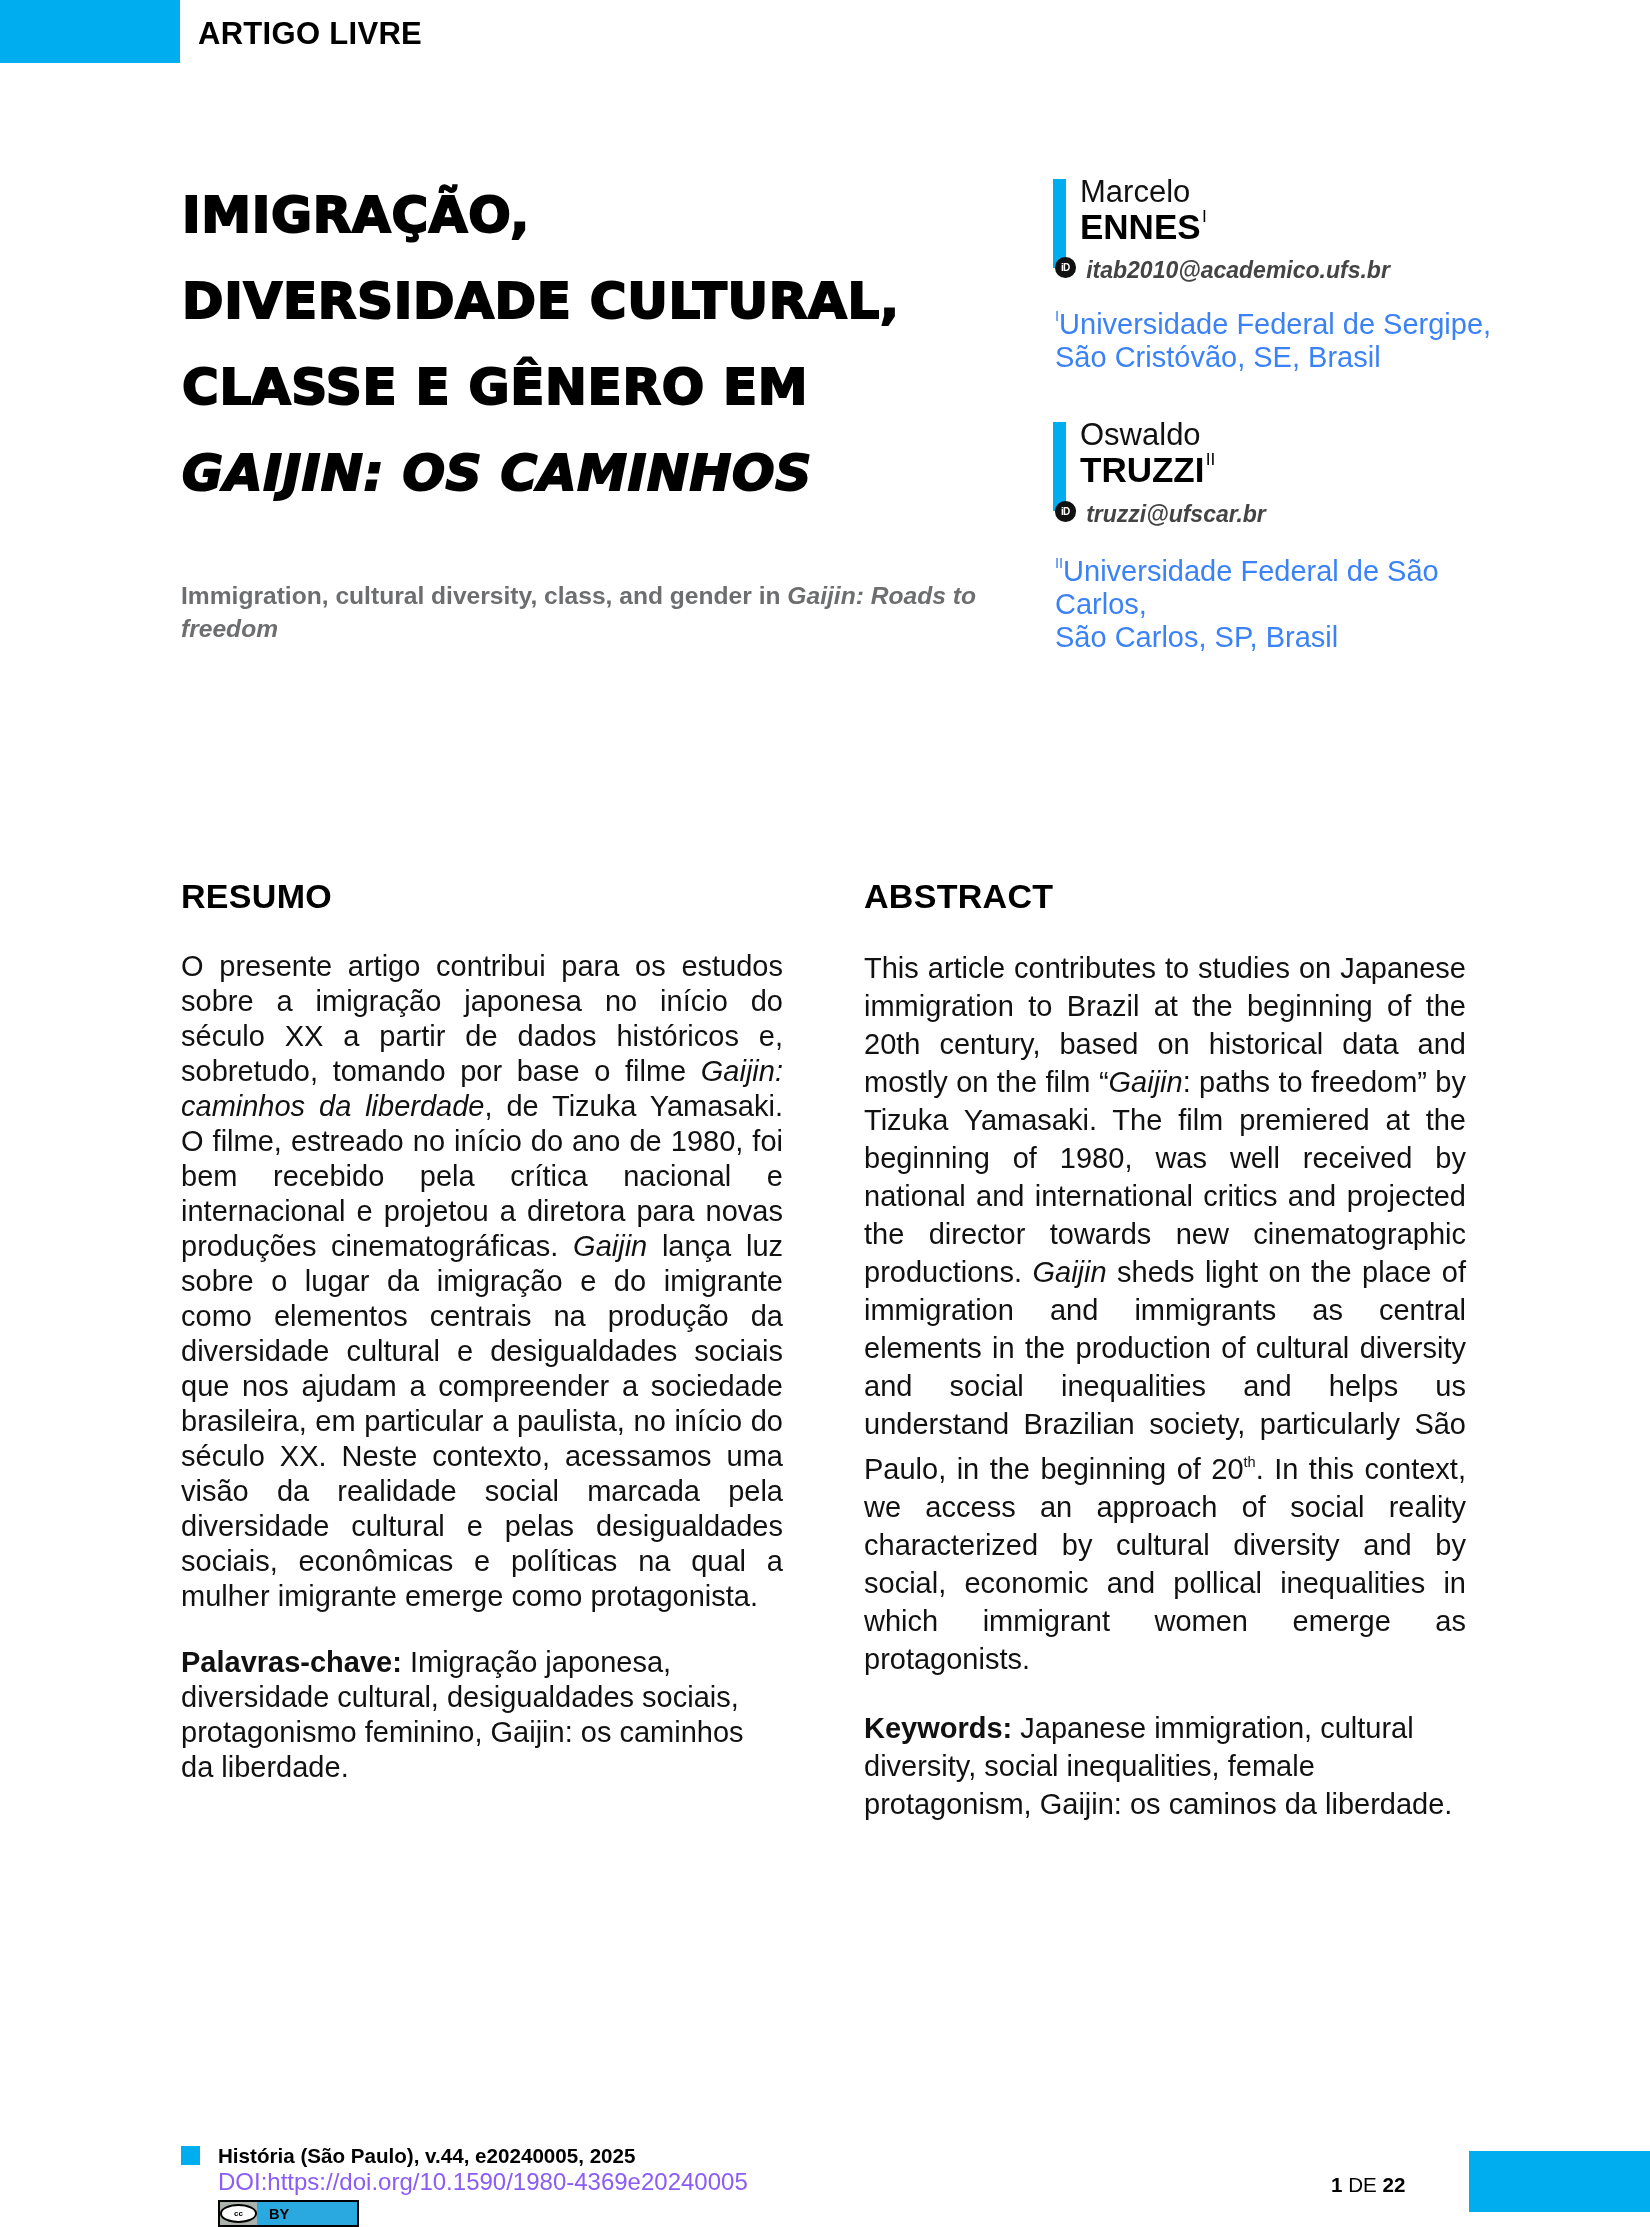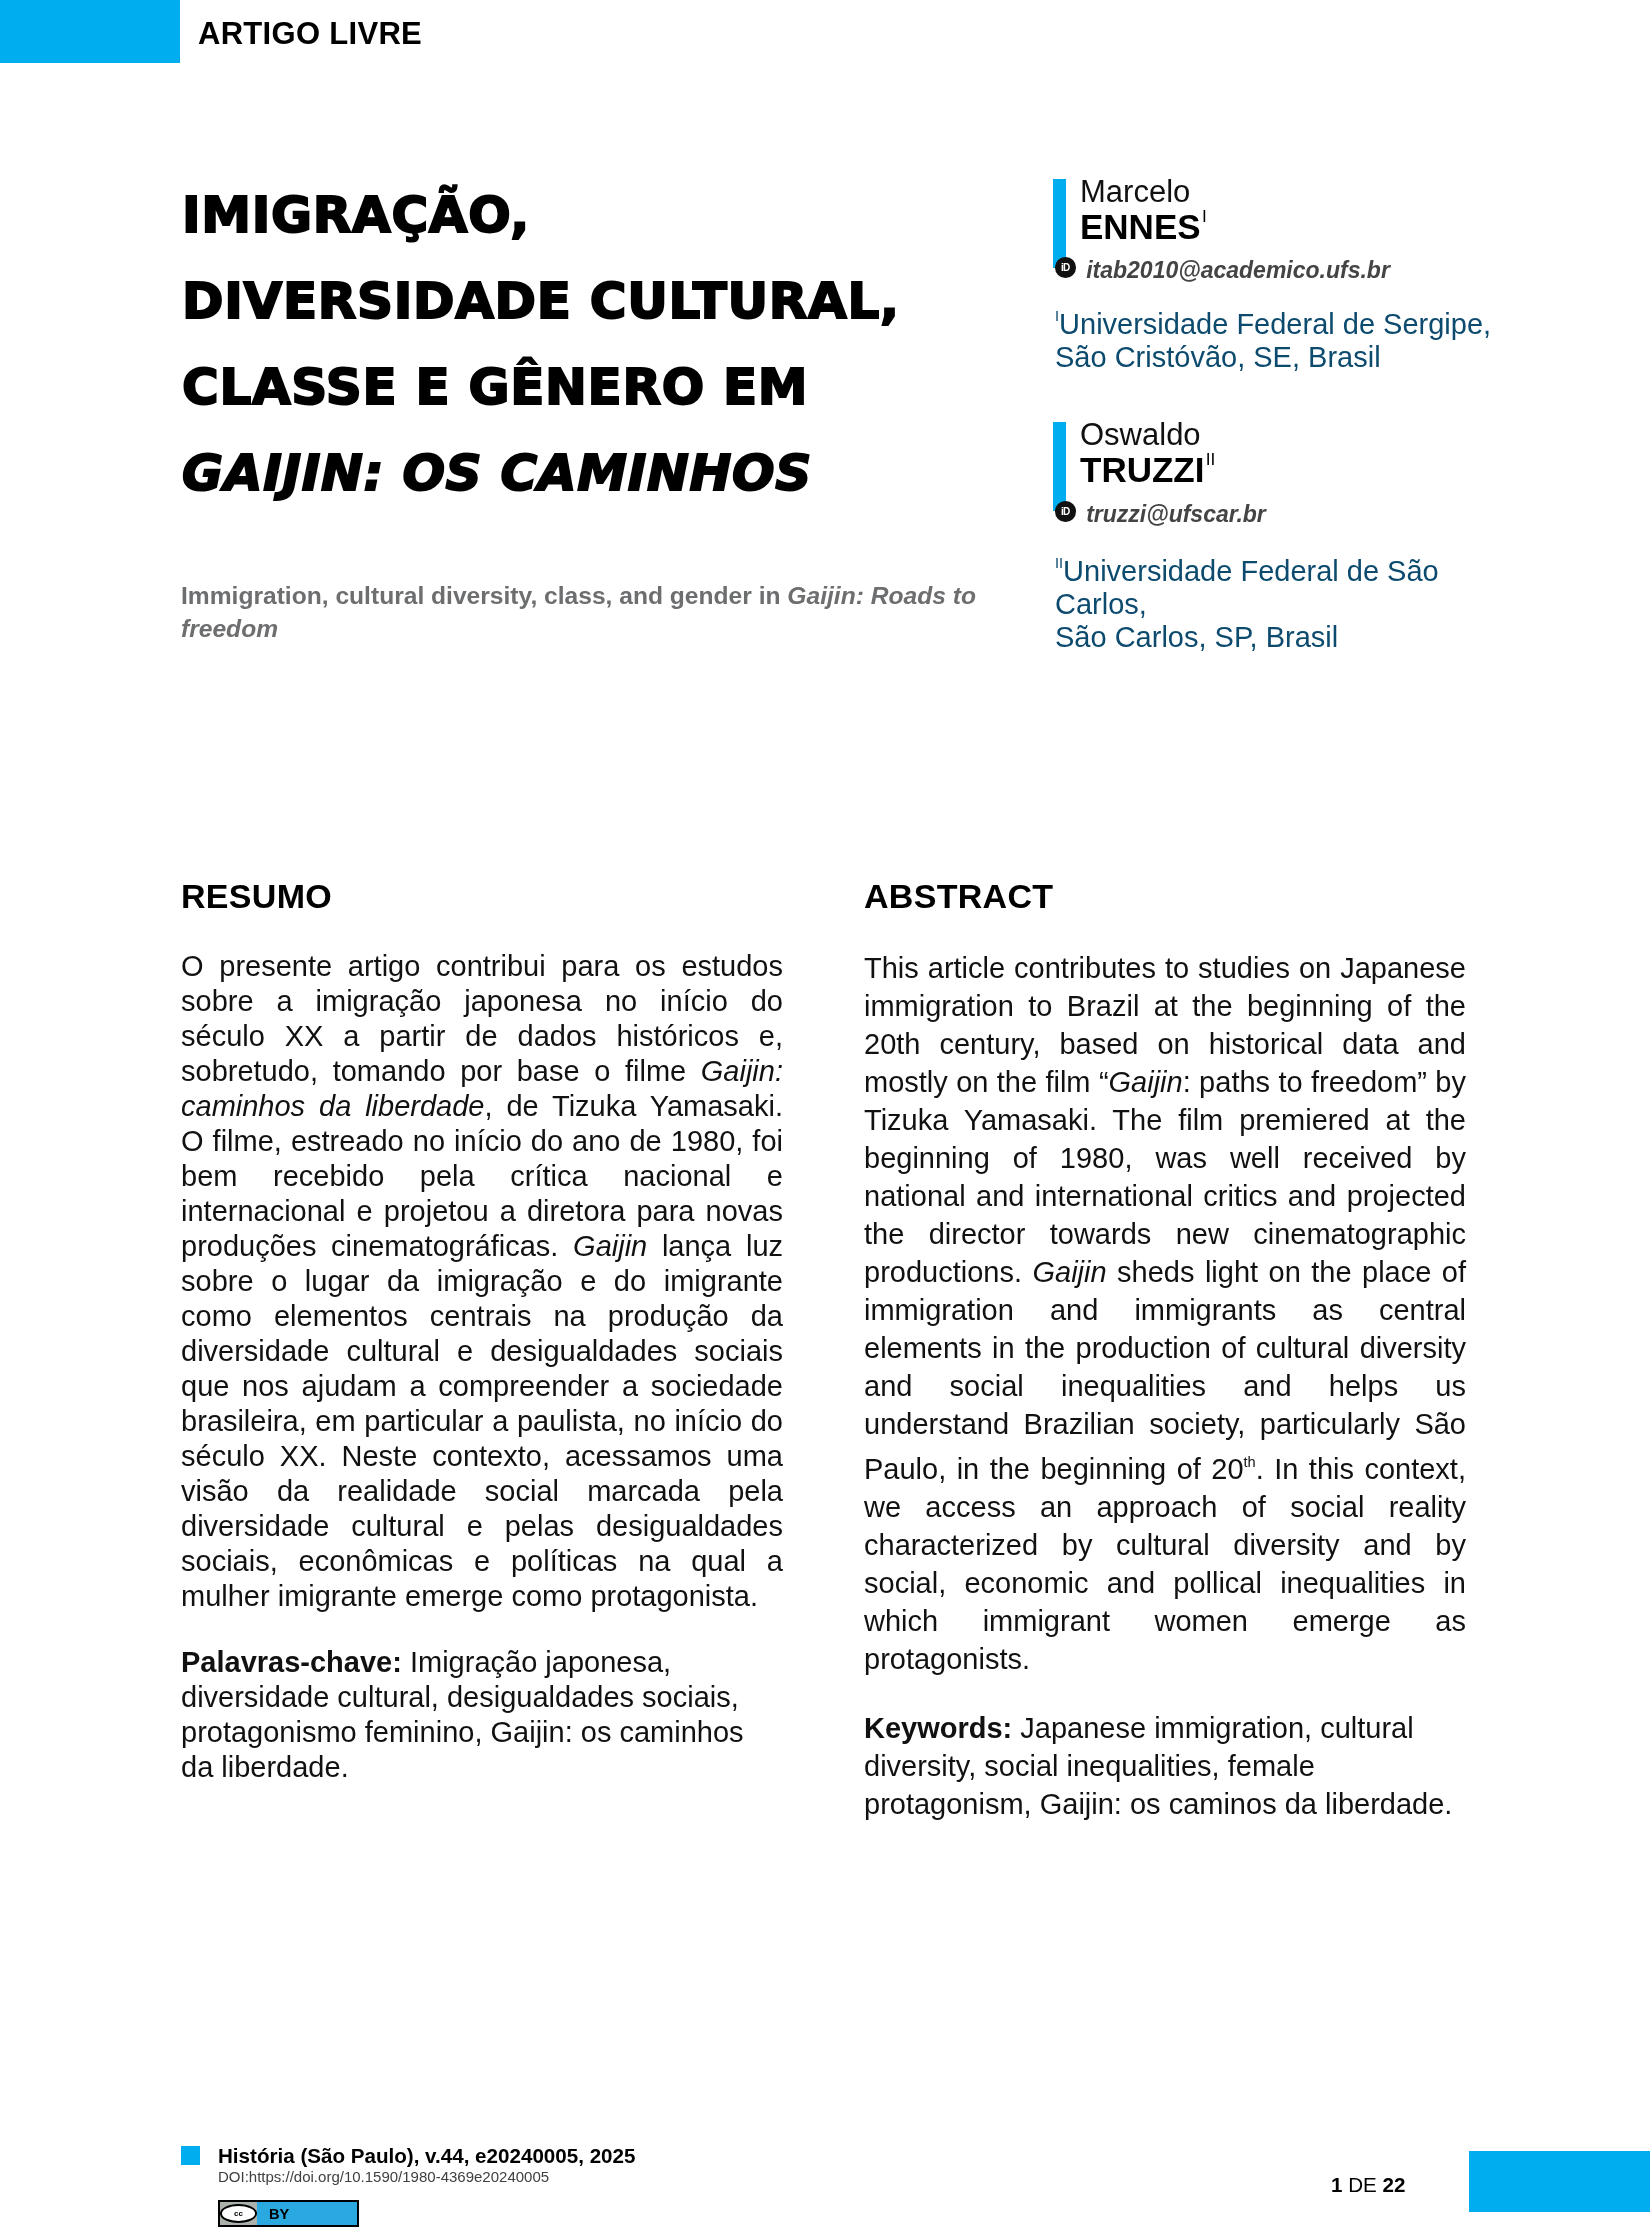--- a/index.html
+++ b/index.html
@@ -43,7 +43,7 @@
       margin-right: 10.6px; letter-spacing: -0.7px;
     }
     .email { font-size: 23px; font-weight: 700; font-style: italic; color: #444; }
-    .affil { position: absolute; left: 10px; font-size: 29px; line-height: 33px; color: #0c4a6e; white-space: nowrap; }
+    .affil { position: absolute; left: 10px; font-size: 29px; line-height: 33px; color: #3b82f6; white-space: nowrap; }
     .affil sup { font-size: 14.6px; vertical-align: 13.3px; }
 
     

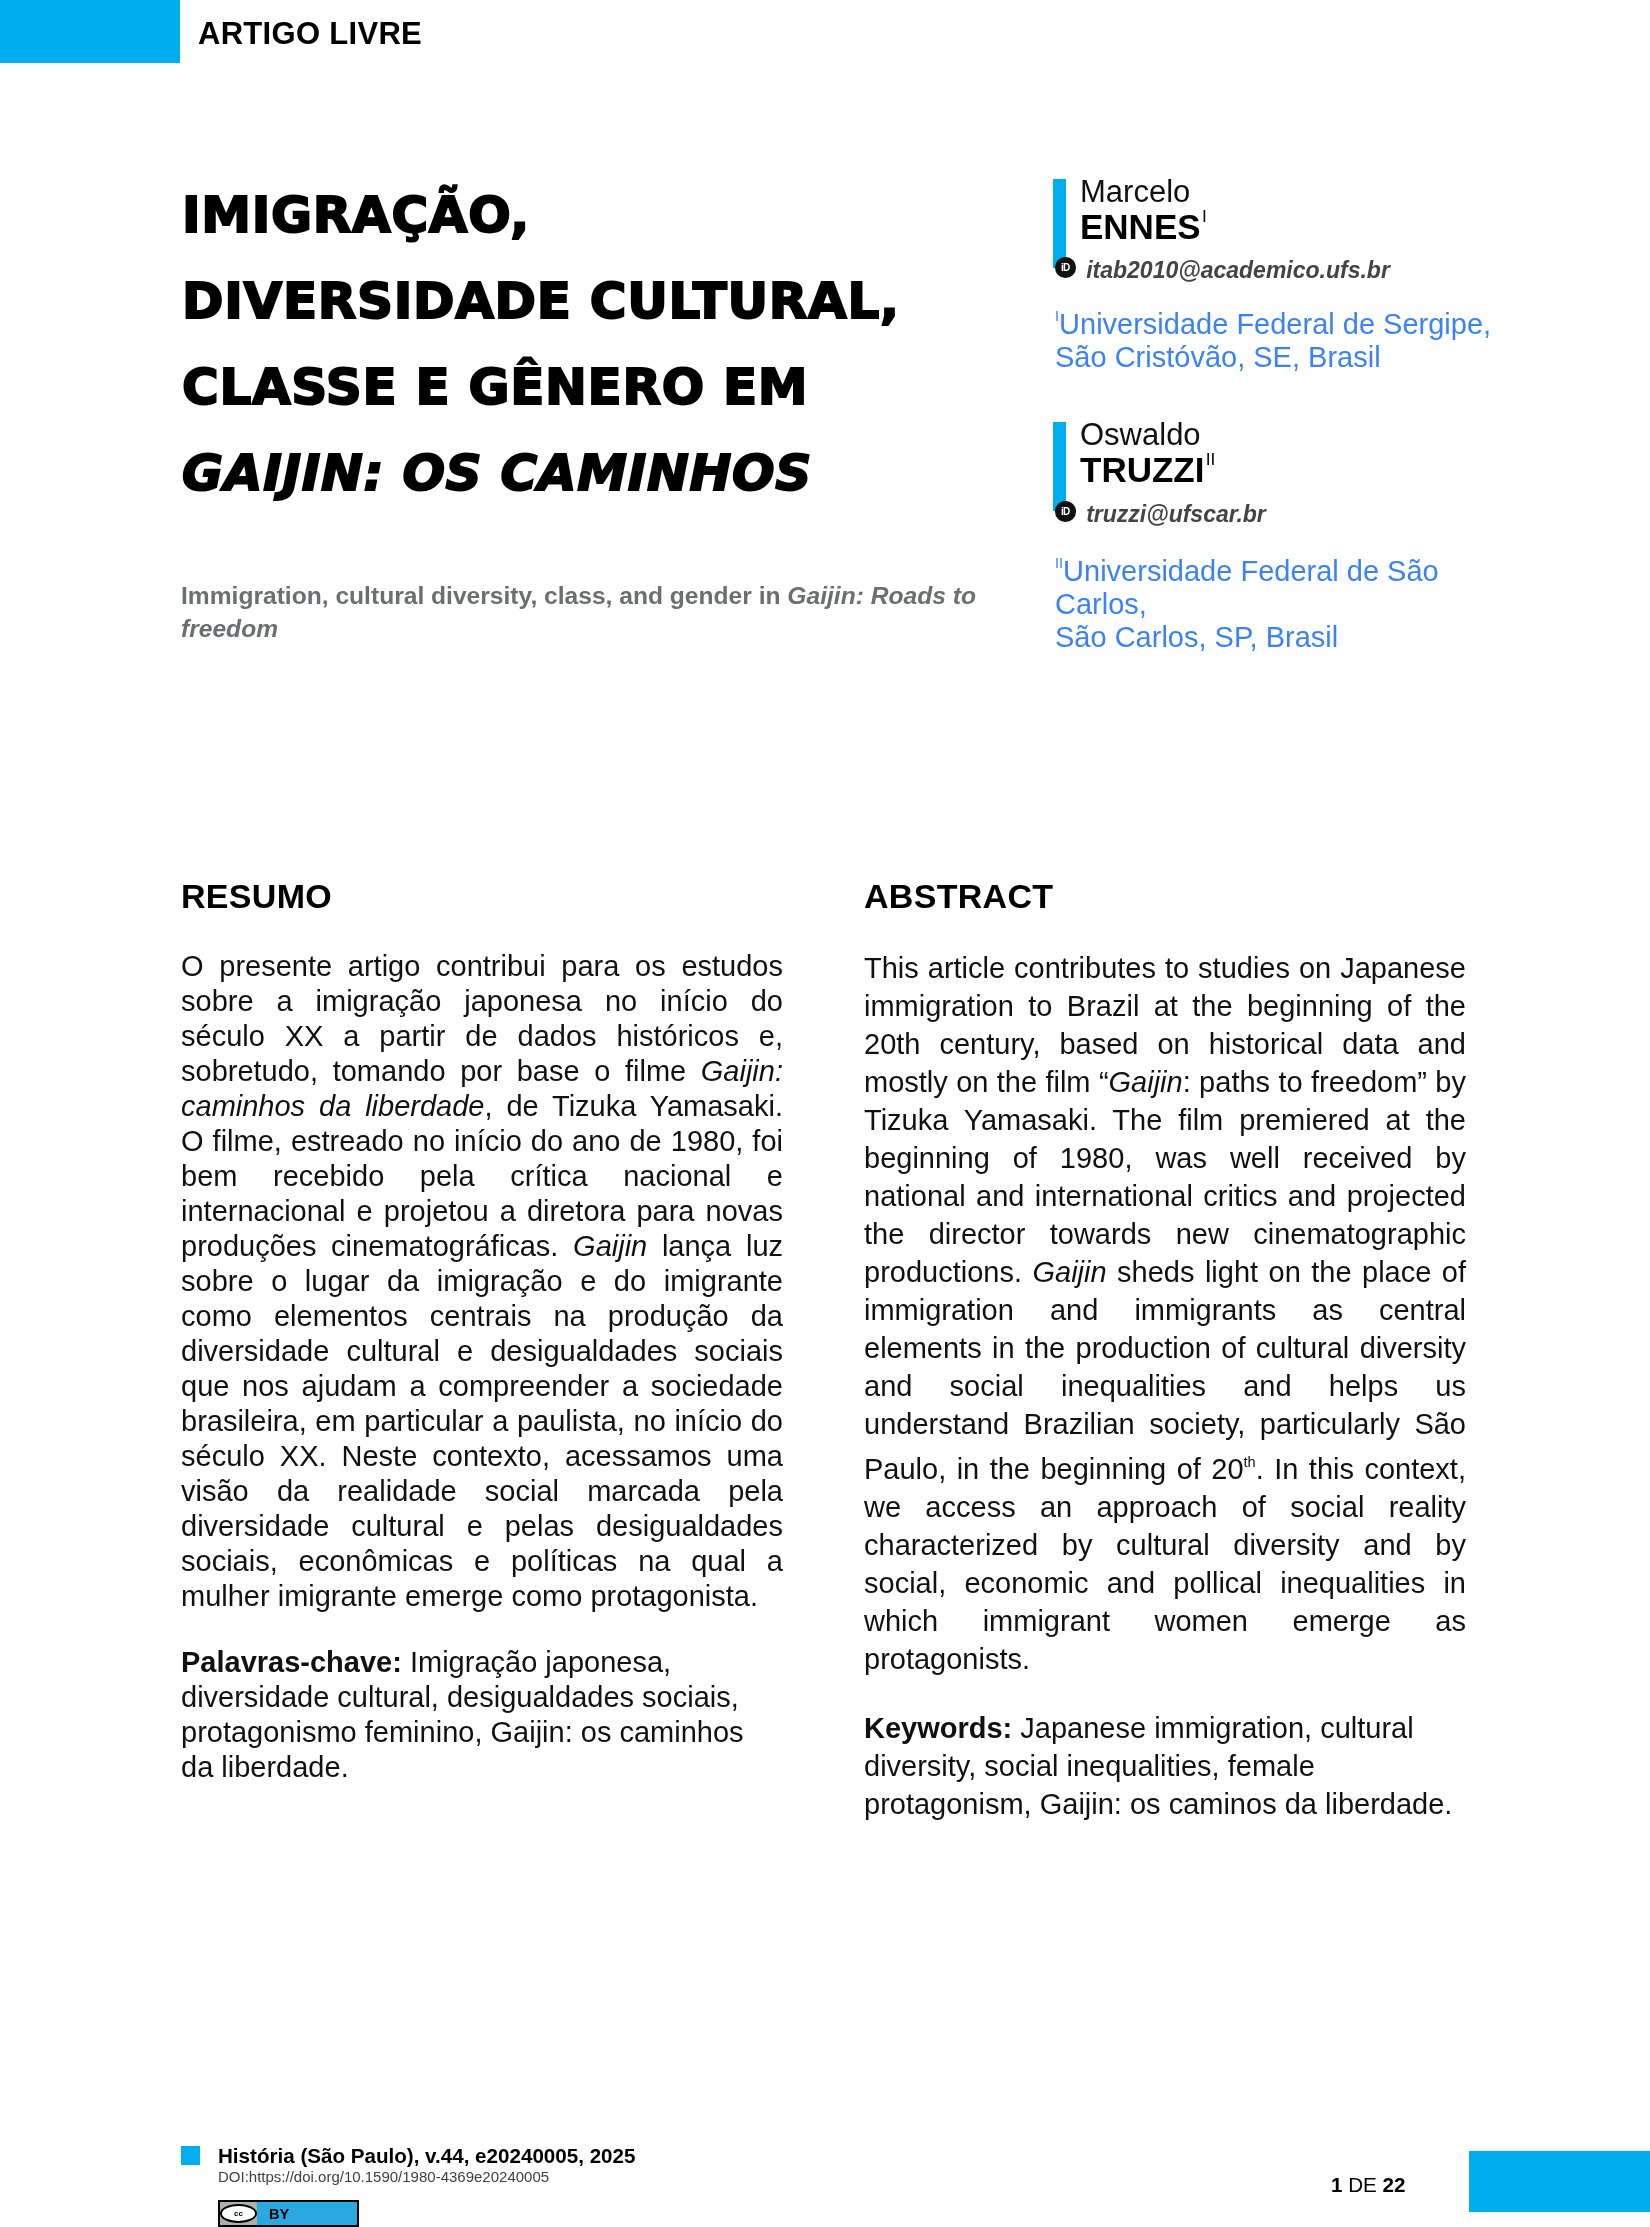--- a/index.html
+++ b/index.html
@@ -66,7 +66,7 @@
     
     .ft-square { left: 181px; top: 2146px; width: 18.6px; height: 18.6px; background: #00aeef; }
     .ft-journal { left: 218px; top: 2144px; font-size: 20.6px; font-weight: 700; color: #000; white-space: nowrap; }
-    .ft-doi { left: 218px; top: 2168px; font-size: 15px; color: #404040; white-space: nowrap; }
+    .ft-doi { left: 218px; top: 2168px; font-size: 24px; color: #8b5cf6; white-space: nowrap; }
     .cc-badge {
       left: 218px; top: 2200px; width: 141px; height: 27px; box-sizing: border-box;
       border: 2px solid #000; background: #29a9e0; display: flex; align-items: center;

